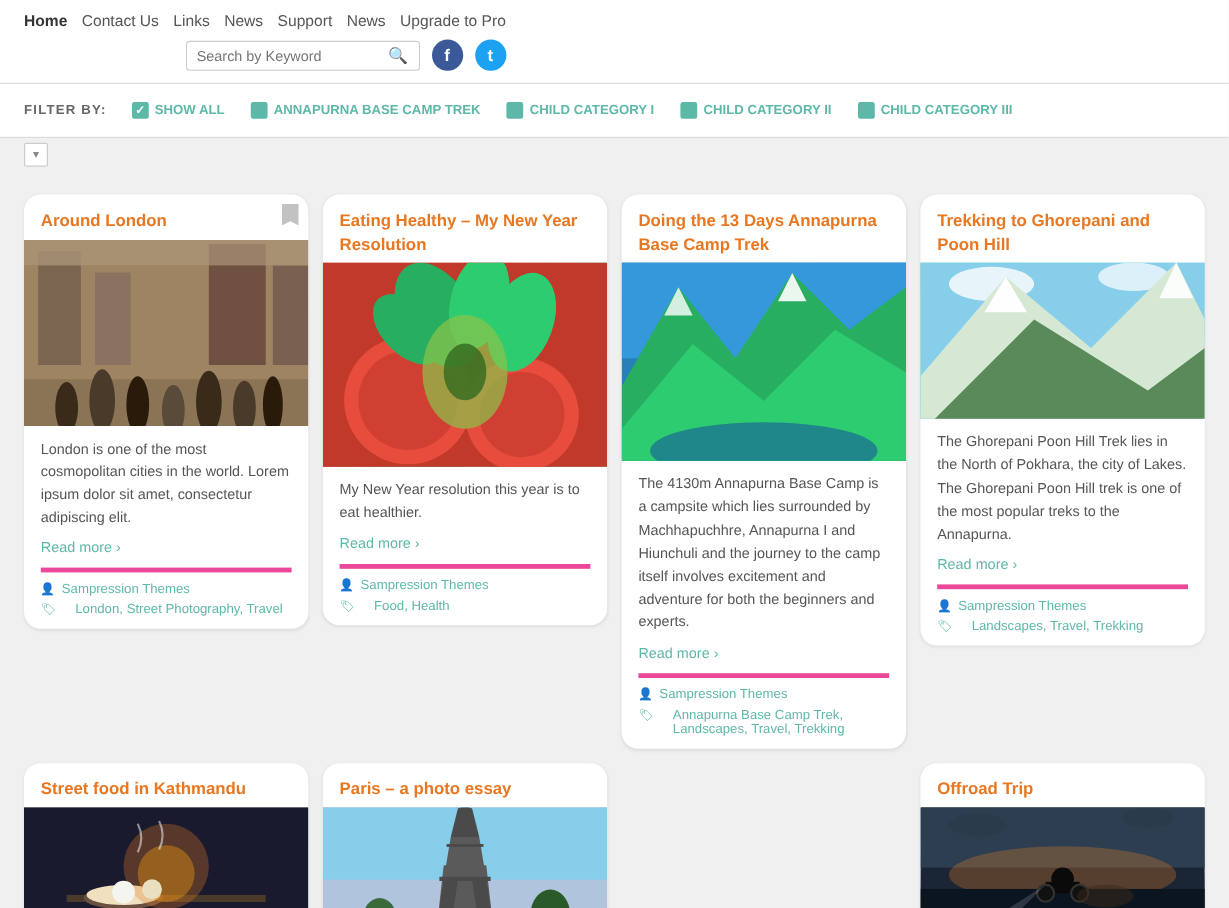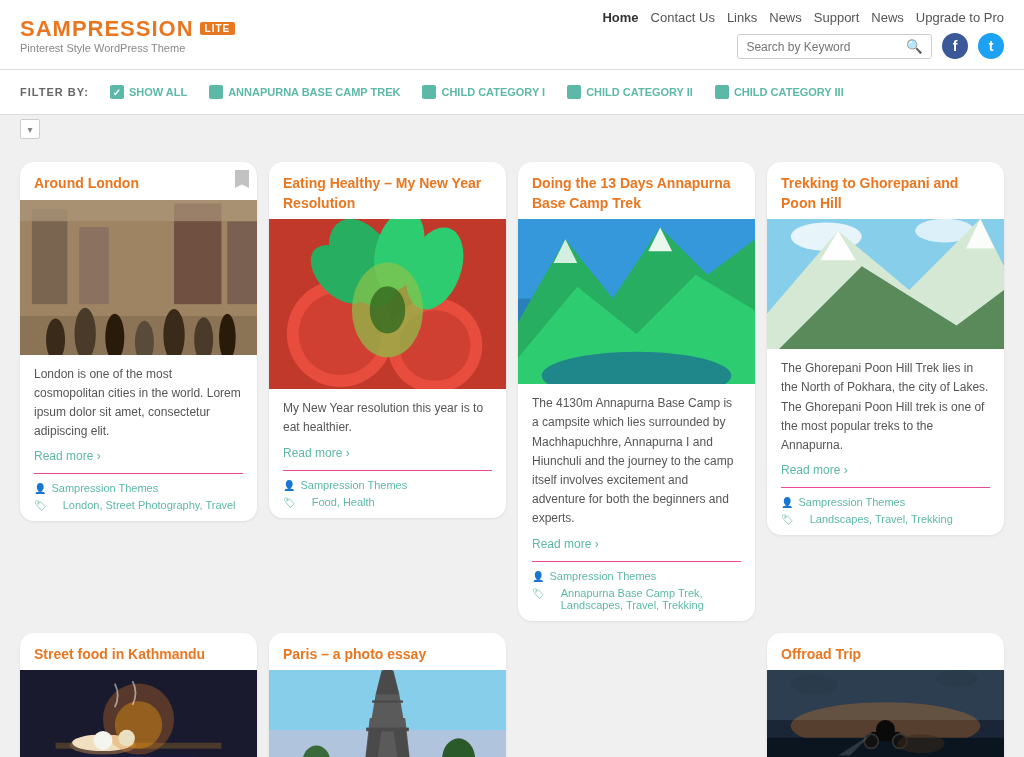--- a/index.html
+++ b/index.html
@@ -67,13 +67,6 @@
 <body>
 
 <div id="header">
-  <div id="logo-area">
-    <div id="logo-text">
-      <span>SAMPRESSION</span>
-      <span id="logo-lite">LITE</span>
-    </div>
-    <div id="logo-sub">Pinterest Style WordPress Theme</div>
-  </div>
   <div id="nav-area">
     <div id="nav-links">
       <a class="active">Home</a>

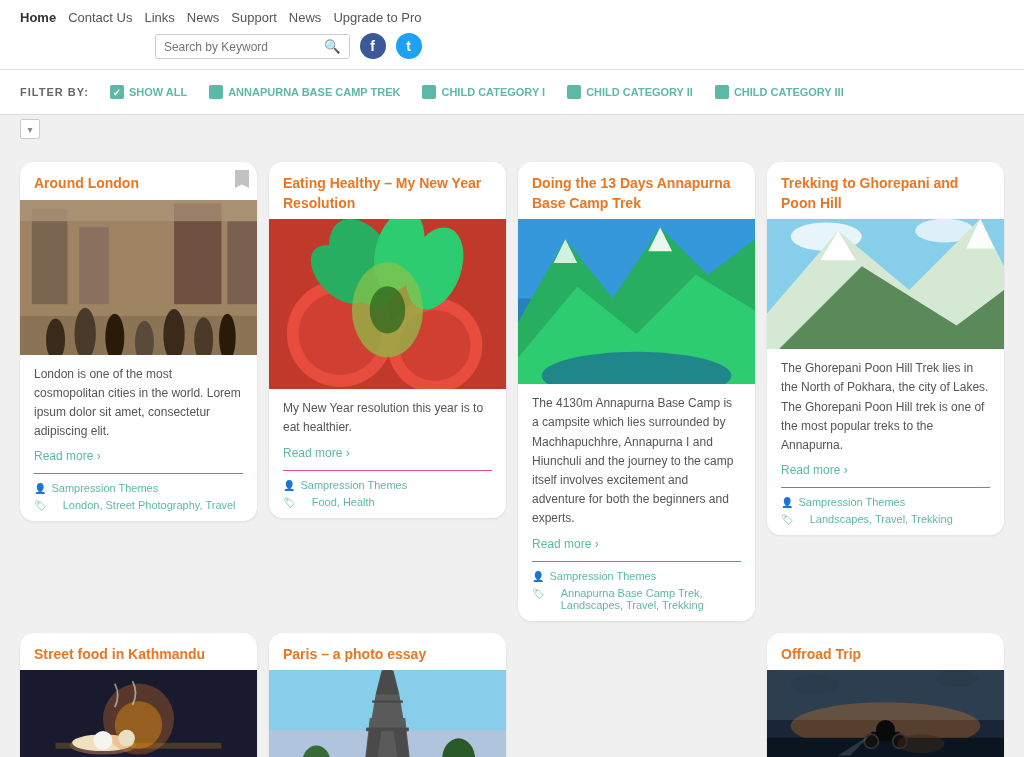--- a/index.html
+++ b/index.html
@@ -44,7 +44,7 @@
     .card-body { padding: 10px 14px; }
     .card-desc { font-size: 12px; color: #555; line-height: 1.6; margin-bottom: 8px; }
     .read-more { font-size: 12px; color: #5db8a8; cursor: pointer; margin-bottom: 10px; display: block; }
-    .card-meta { border-top: 1px solid #ec4899; padding-top: 8px; margin-top: 4px; }
+    .card-meta { border-top: 4px solid #ec4899; padding-top: 8px; margin-top: 4px; }
     .card-author { display: flex; align-items: center; gap: 5px; font-size: 11px; color: #5db8a8; margin-bottom: 5px; }
     .card-tags { display: flex; align-items: flex-start; gap: 16px; font-size: 11px; color: #5db8a8; }
     .icon-user::before { content: "👤"; font-size: 10px; }

